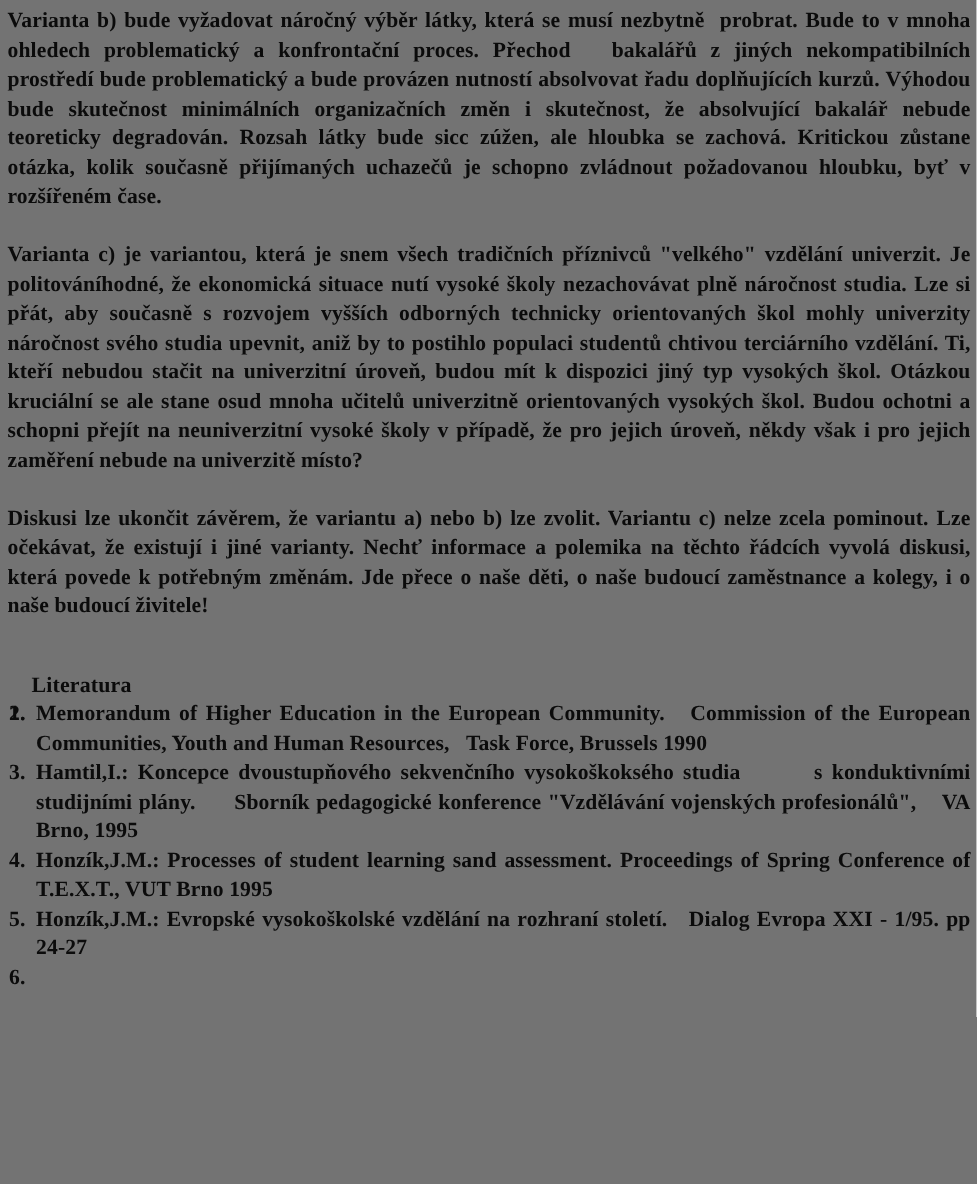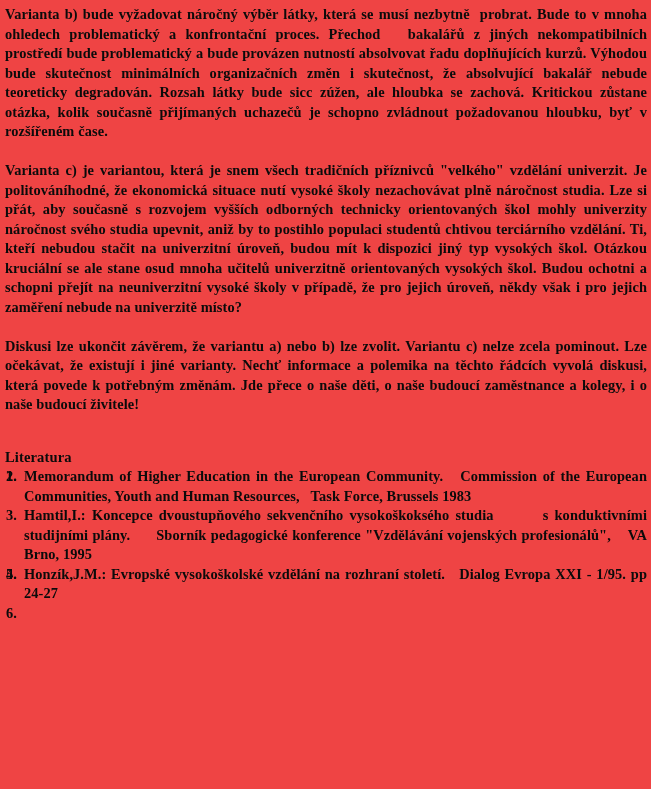--- a/index.html
+++ b/index.html
@@ -12,7 +12,7 @@
     box-sizing: border-box;
     width: 651px;
     height: 789px;
-    background: #ef4444;
+    background: #737373;
     color: #0b0b0b;
     font-family: "Liberation Serif", "DejaVu Serif", serif;
     font-weight: bold;

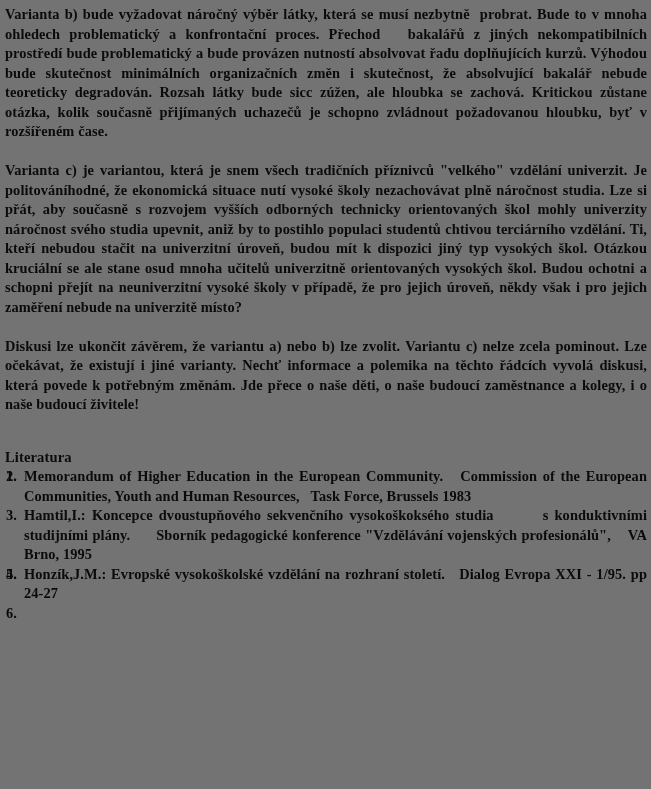--- a/index.html
+++ b/index.html
@@ -30,7 +30,7 @@
   .lit-heading {
     font-size: 14.6px;
     font-weight: bold;
-    margin: 33px 0 0 0;
+    margin: 33px 0 0 16px;
     line-height: 19.5px;
     text-align: left;
   }

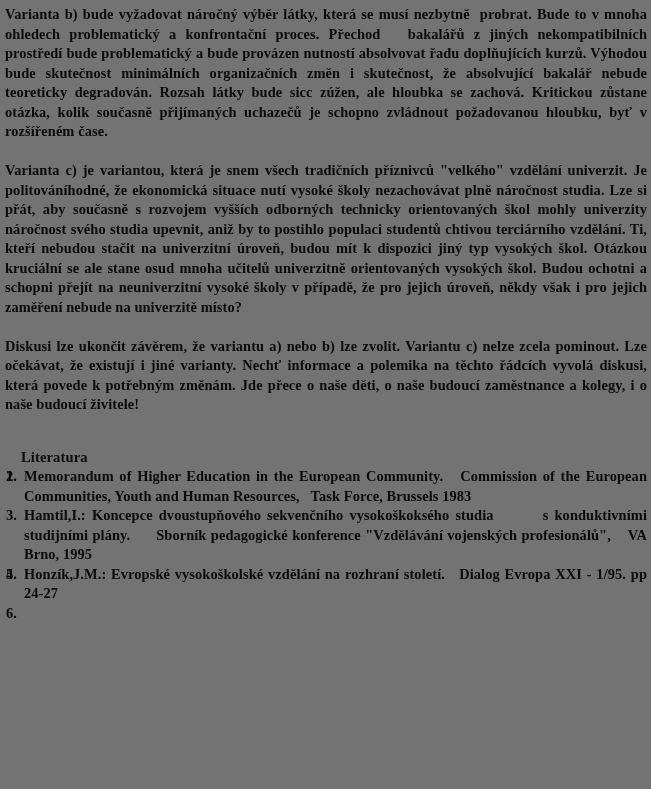--- a/index.html
+++ b/index.html
@@ -72,7 +72,7 @@
     </li>
     <li class="ref">
       <span class="ref-num">2.</span>
-      <span class="ref-text">Memorandum of Higher Education in the European Community.   Commission of the European Communities, Youth and Human Resources,   Task Force, Brussels 1983</span>
+      <span class="ref-text">Memorandum of Higher Education in the European Community.   Commission of the European Communities, Youth and Human Resources,   Task Force, Brussels 1990</span>
     </li>
     <li class="ref">
       <span class="ref-num">3.</span>

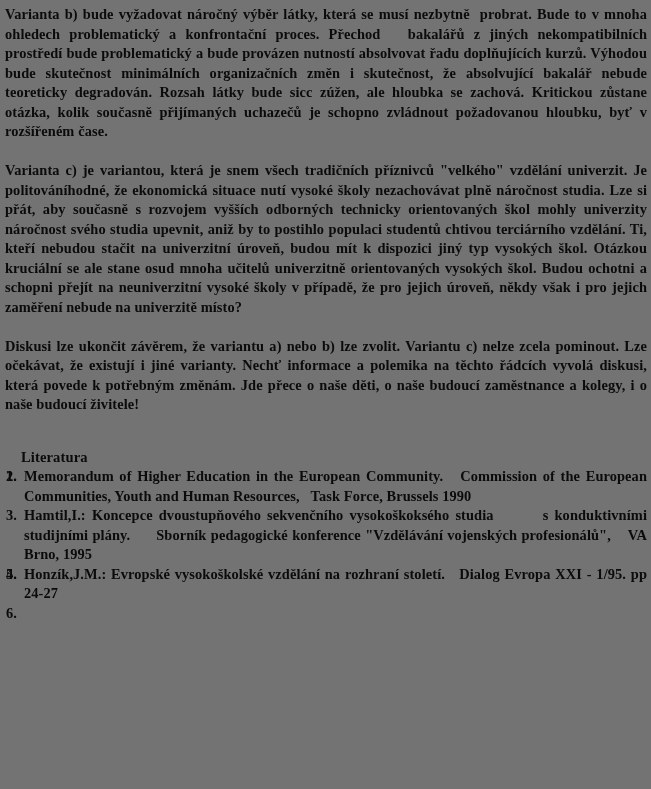--- a/index.html
+++ b/index.html
@@ -80,6 +80,7 @@
     </li>
     <li class="ref">
       <span class="ref-num">4.</span>
+      <span class="ref-text">Honzík,J.M.: Processes of student learning sand assessment. Proceedings of Spring Conference of T.E.X.T., VUT Brno 1995</span>
     </li>
     <li class="ref">
       <span class="ref-num">5.</span>

